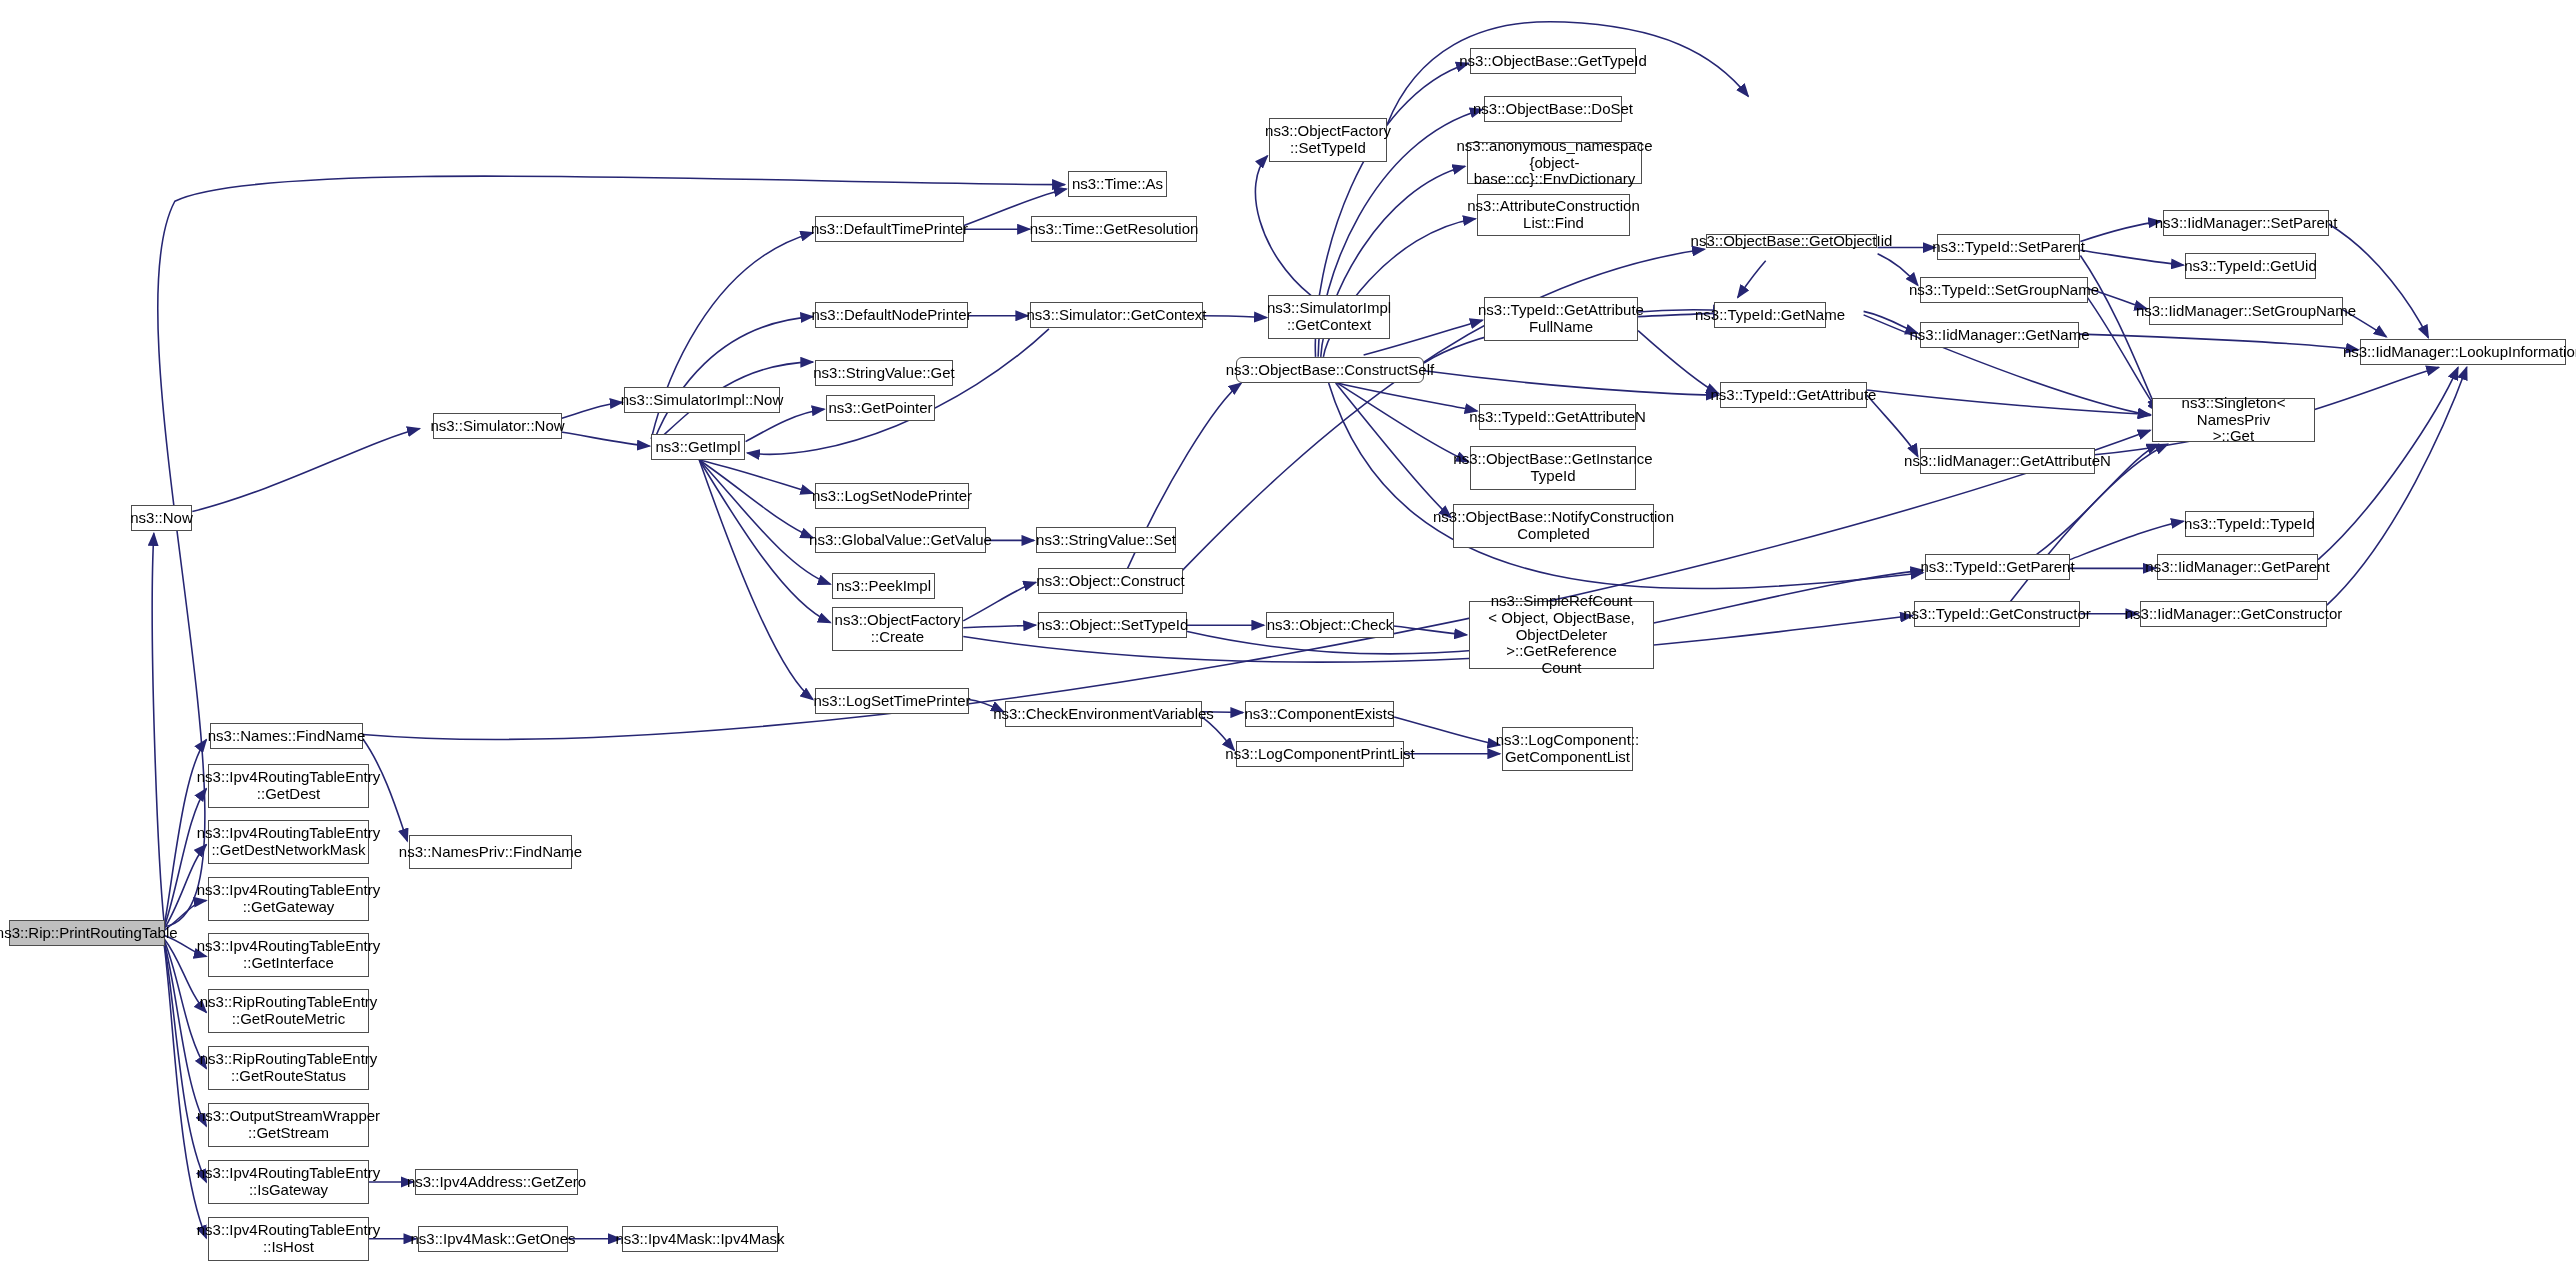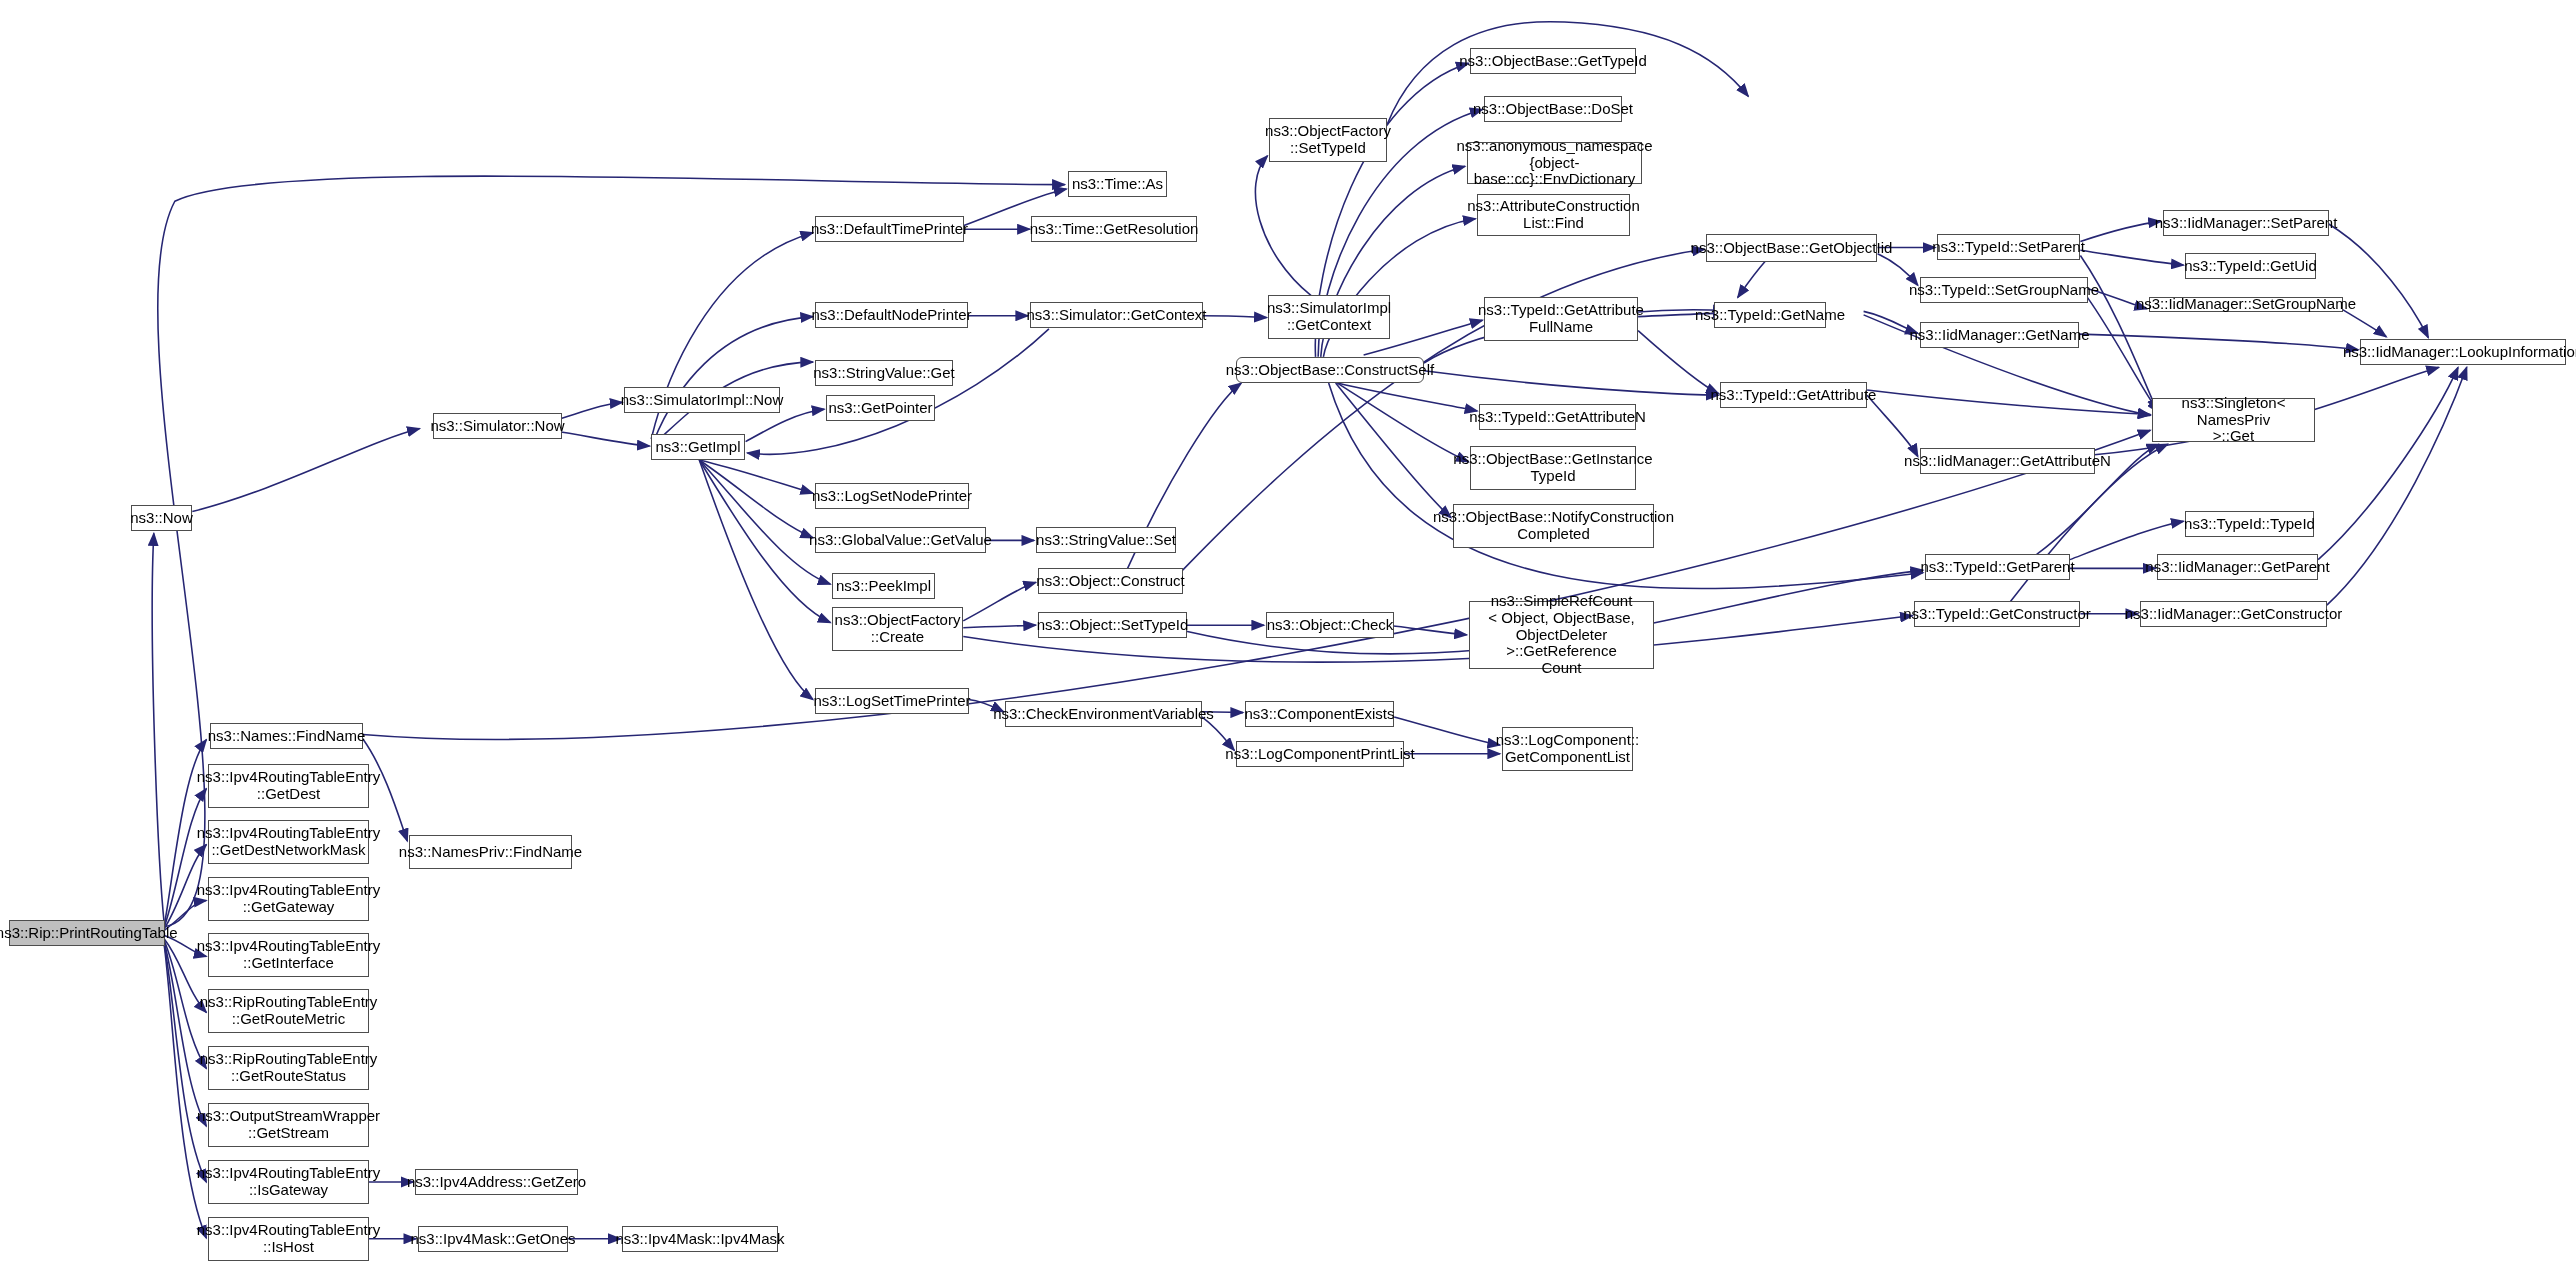--- a/index.html
+++ b/index.html
@@ -185,7 +185,7 @@
 TypeId</div>
       <div class="node" style="left: 1453px; top: 504px; width: 201px; height: 44px;">ns3::ObjectBase::NotifyConstruction
 Completed</div>
-      <div class="node" style="left: 1706px; top: 234px; width: 171px; height: 28px;">ns3::ObjectBase::GetObjectIid</div>
+      <div class="node" style="left: 1706px; top: 234px; width: 171px; height: 14px;">ns3::ObjectBase::GetObjectIid</div>
       <div class="node" style="left: 1714px; top: 302px; width: 112px; height: 26px;">ns3::TypeId::GetName</div>
       <div class="node" style="left: 1720px; top: 382px; width: 147px; height: 26px;">ns3::TypeId::GetAttribute</div>
       <div class="node" style="left: 1920px; top: 448px; width: 175px; height: 26px;">ns3::IidManager::GetAttributeN</div>

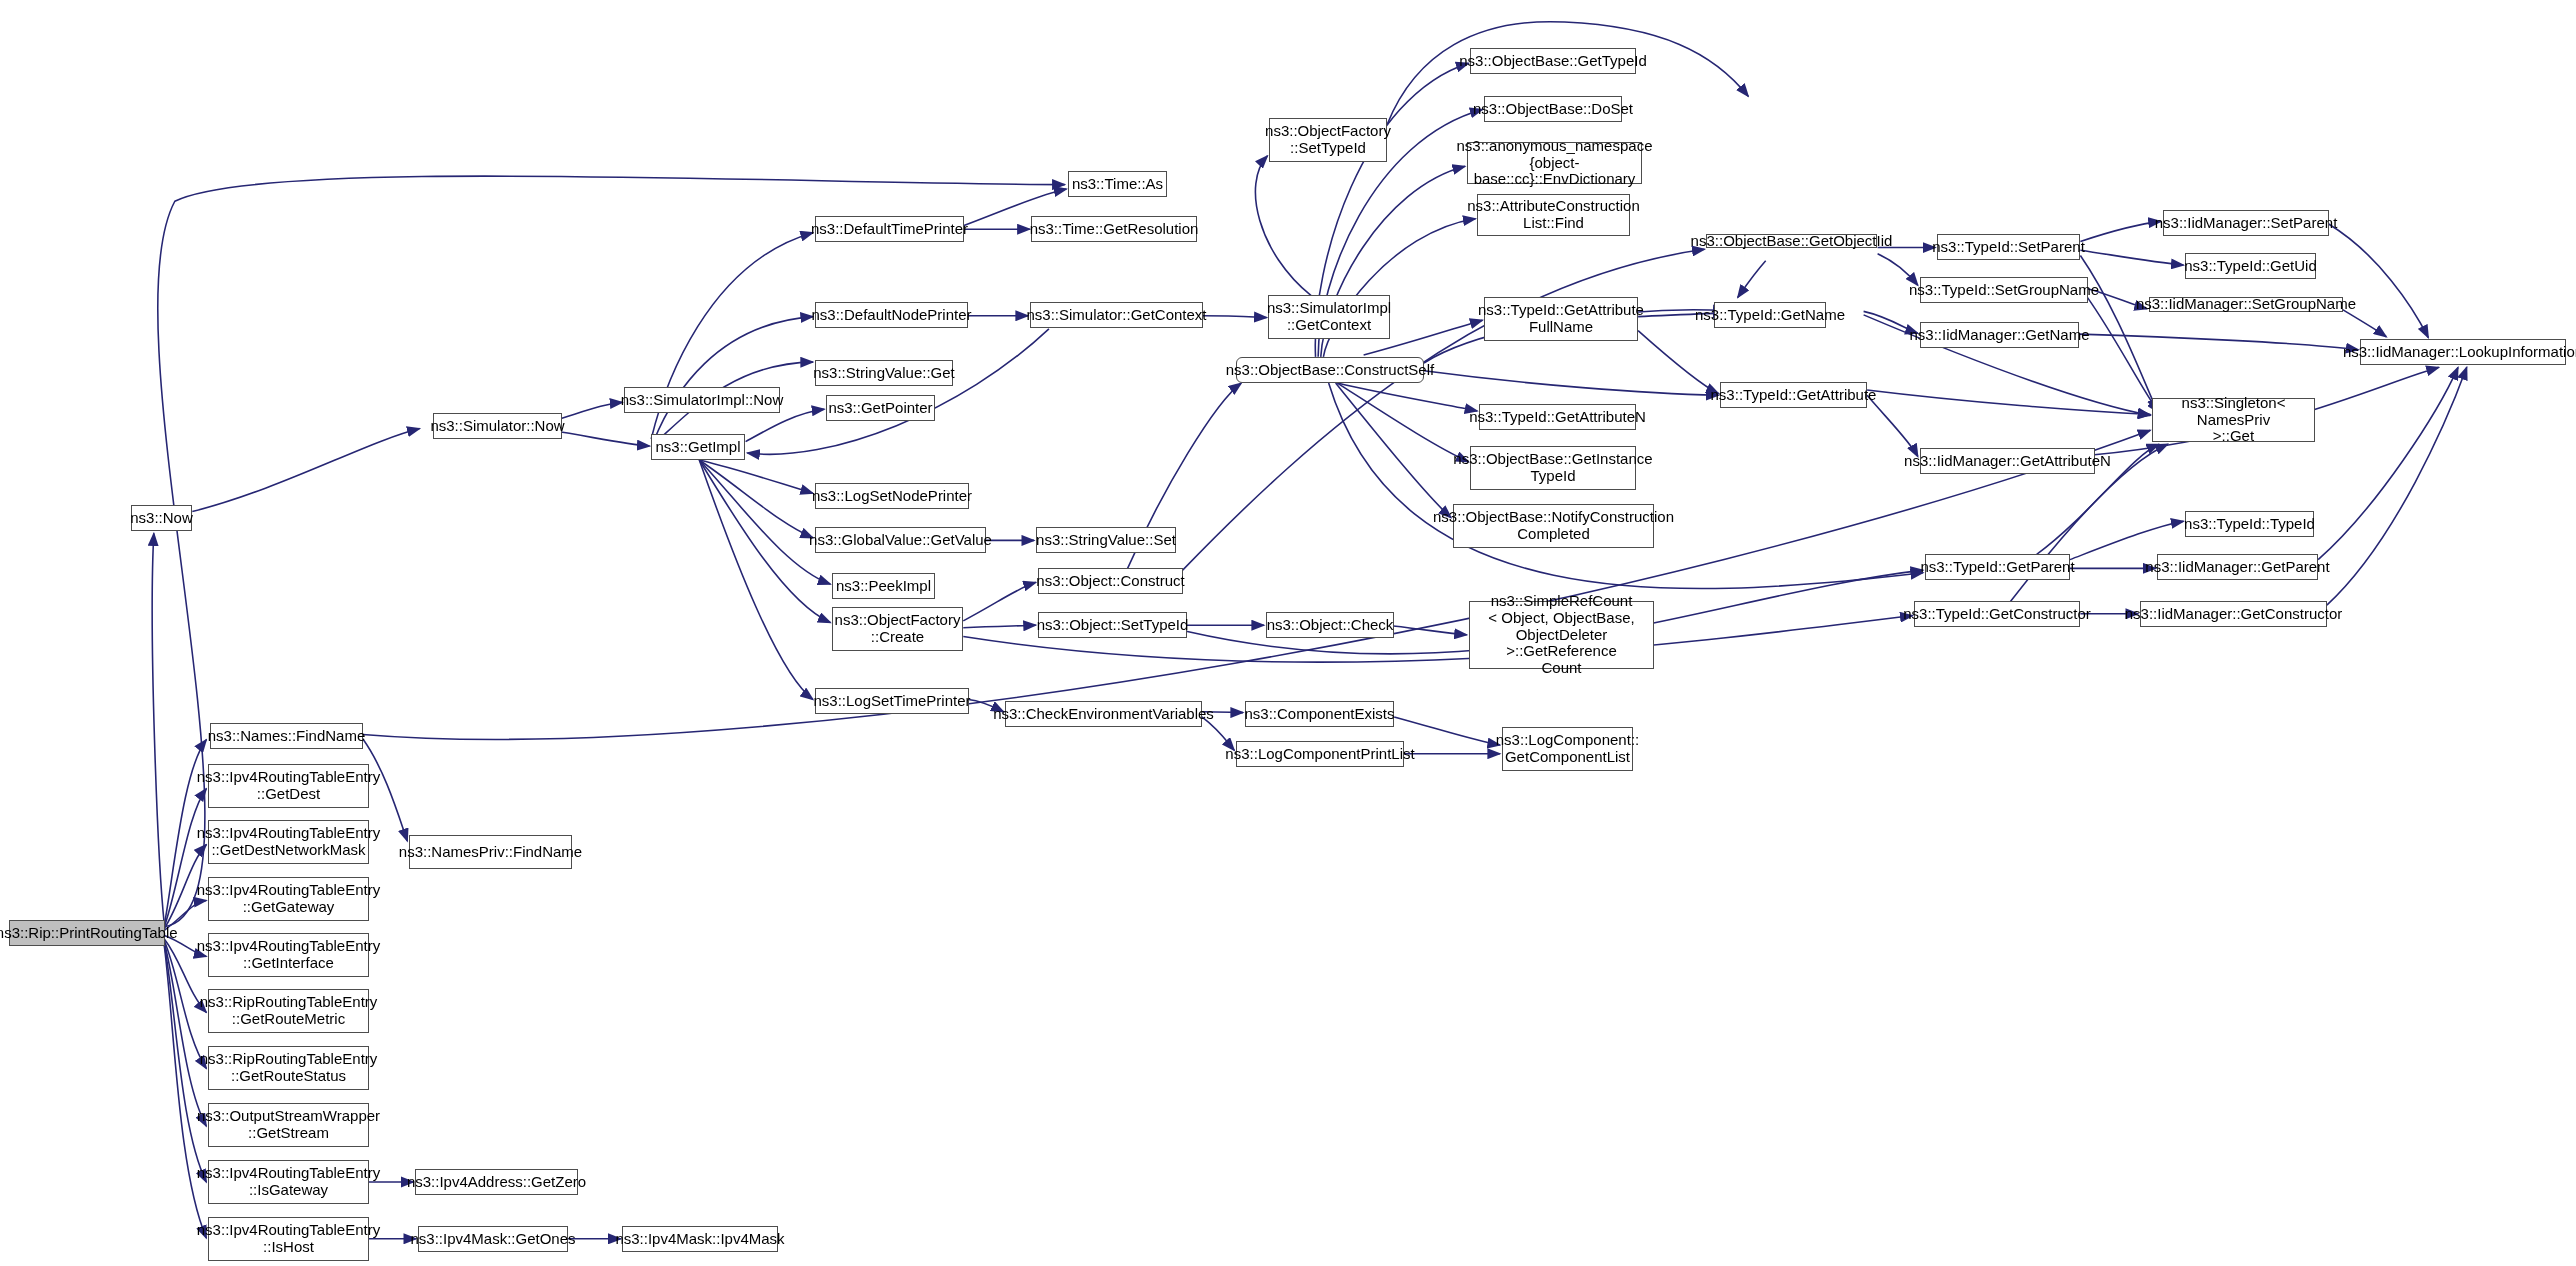--- a/index.html
+++ b/index.html
@@ -196,7 +196,7 @@
       <div class="node" style="left: 1914px; top: 601px; width: 166px; height: 26px;">ns3::TypeId::GetConstructor</div>
       <div class="node" style="left: 2163px; top: 210px; width: 166px; height: 26px;">ns3::IidManager::SetParent</div>
       <div class="node" style="left: 2185px; top: 253px; width: 131px; height: 26px;">ns3::TypeId::GetUid</div>
-      <div class="node" style="left: 2149px; top: 297px; width: 194px; height: 15px; text-align: center;">ns3::IidManager::SetGroupName</div>
+      <div class="node" style="left: 2149px; top: 297px; width: 194px; height: 28px; text-align: center;">ns3::IidManager::SetGroupName</div>
       <div class="node" style="left: 2152px; top: 398px; width: 163px; height: 44px;">ns3::Singleton&lt; NamesPriv
 &gt;::Get</div>
       <div class="node" style="left: 2185px; top: 511px; width: 129px; height: 26px;">ns3::TypeId::TypeId</div>

